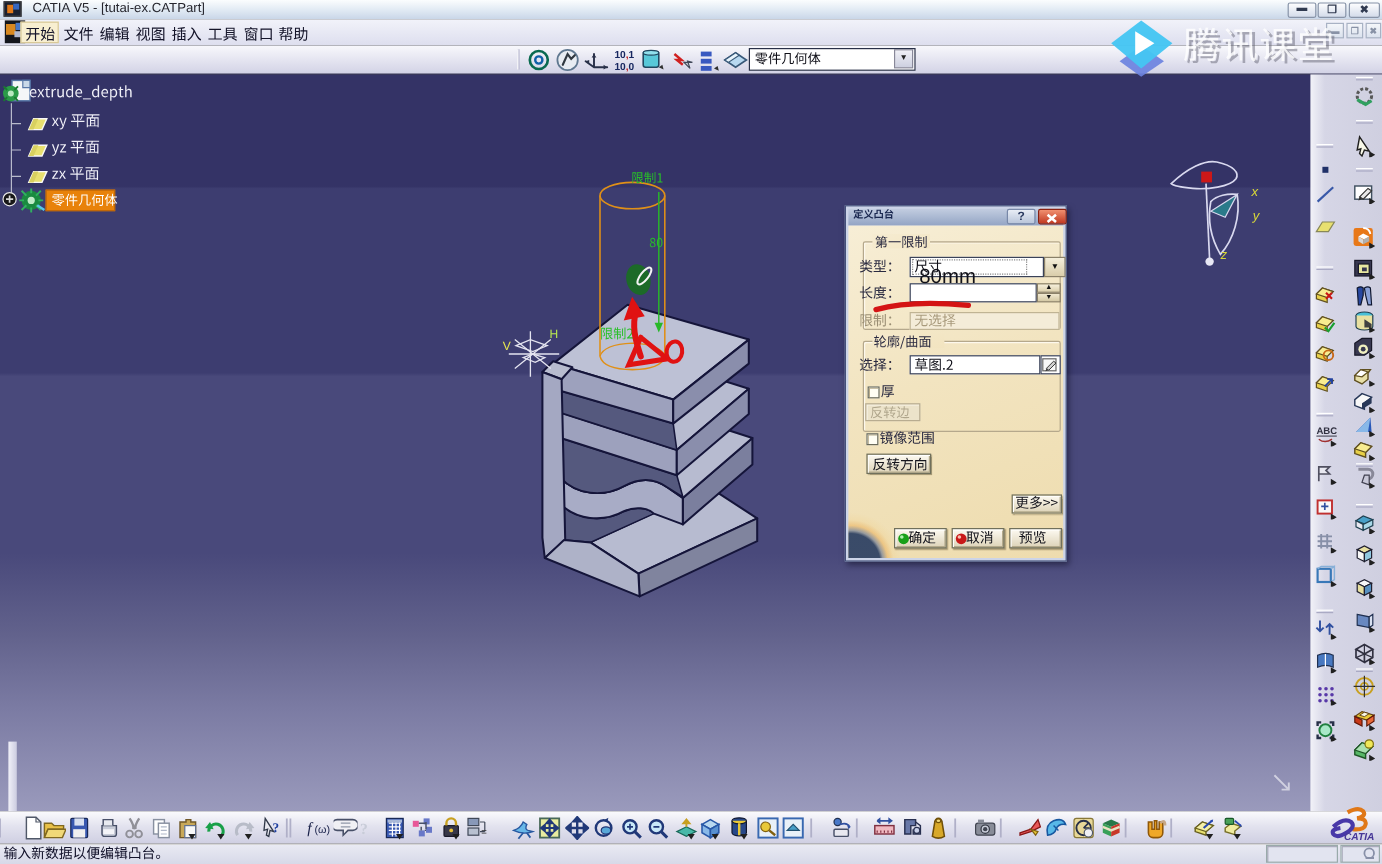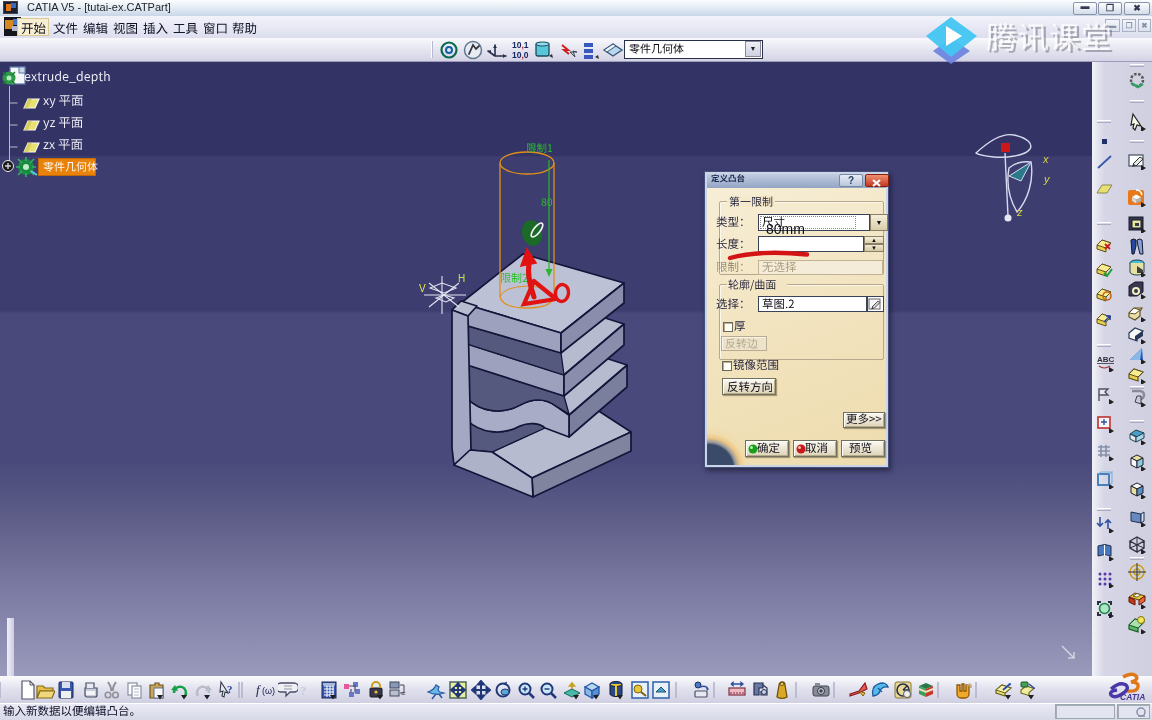--- a/index.html
+++ b/index.html
@@ -510,7 +510,7 @@
 <div class="abs" style="left:55px;top:44px;width:96px;height:13px;border:1px dotted #888"></div>
 <div class="abs" style="left:165px;top:42px;width:18px;height:17px;background:linear-gradient(180deg,#f4eeda,#d9cdaa);border:1px solid #8a8068;text-align:center;line-height:15px;font-size:7px;color:#111">▼</div>
 <div class="abs" style="left:53px;top:64px;width:106px;height:16px;background:#fff;border:1px solid #3a4258"></div>
-<div class="abs" style="left:61px;top:49px;font-size:14px;color:#101018">80mm</div>
+<div class="abs" style="left:61px;top:49px;font-size:17px;color:#101018">80mm</div>
 <div class="abs" style="left:159px;top:64px;width:20px;height:16px">
  <div class="abs" style="left:0;top:0;width:20px;height:8px;background:linear-gradient(180deg,#f6f0dc,#dcd0ac);border:1px solid #8a8068;text-align:center;line-height:7px;font-size:6px;color:#111">▲</div>
  <div class="abs" style="left:0;top:8px;width:20px;height:8px;background:linear-gradient(180deg,#f0e8d0,#d4c8a4);border:1px solid #8a8068;text-align:center;line-height:7px;font-size:6px;color:#111">▼</div>

